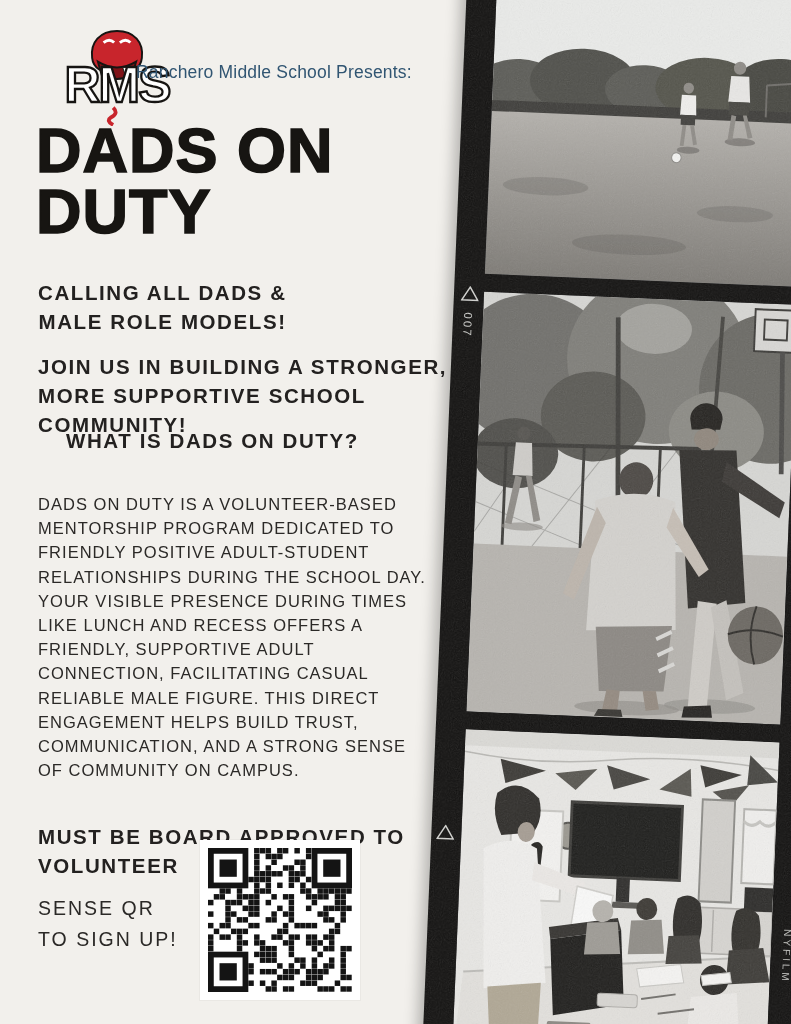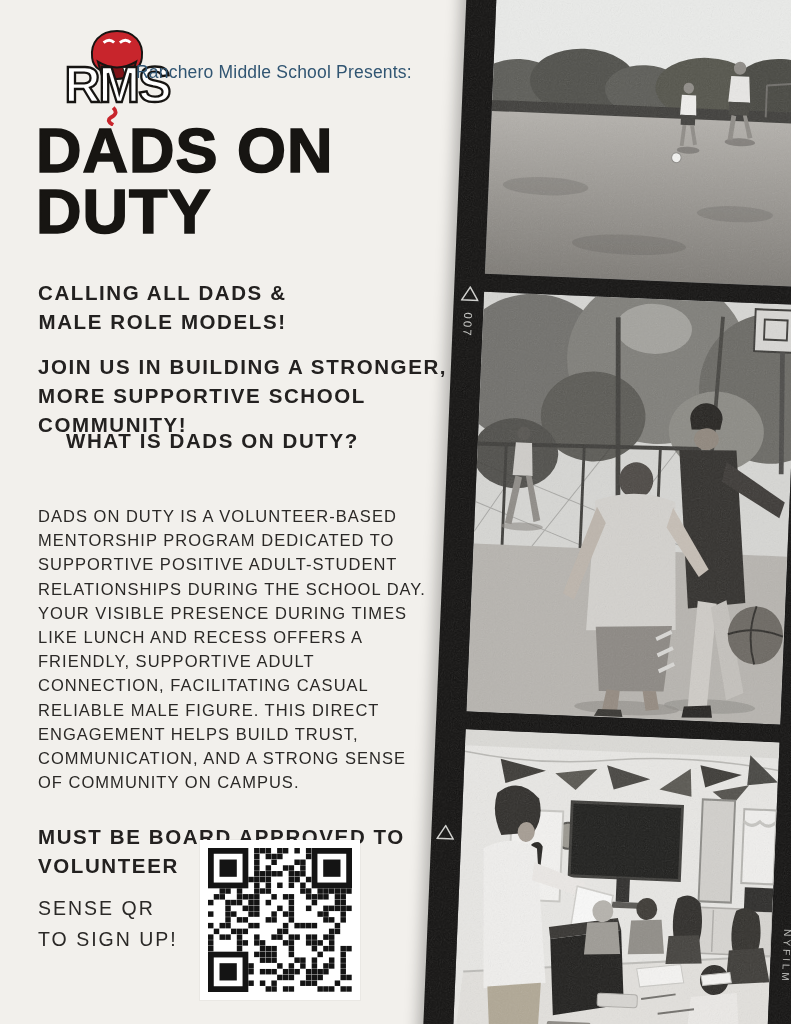--- a/index.html
+++ b/index.html
@@ -17,7 +17,7 @@
   .calling{left:38px;top:278px;text-align:right;}
   .join{left:38px;top:352px;}
   .what{left:38px;top:426px;margin-left:28px;}
-  .body-text{left:38px;top:504px;font-size:16.5px;line-height:24.2px;
+  .body-text{left:38px;top:492px;font-size:16.5px;line-height:24.2px;
              letter-spacing:1.02px;color:#2b2927;}
   .board{left:38px;top:822px;}
   .scan{left:38px;top:893px;font-size:19.5px;letter-spacing:2px;line-height:31px;color:#2b2927;}

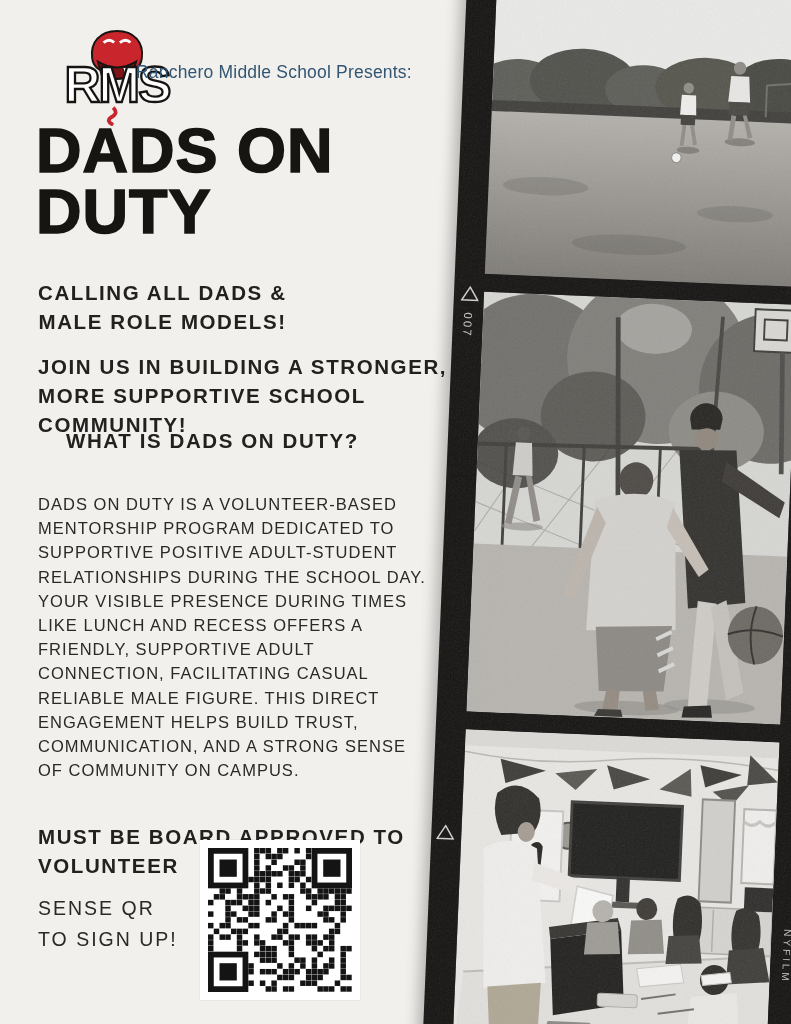--- a/index.html
+++ b/index.html
@@ -281,7 +281,7 @@
   <div class="abs body-text">
       <div>DADS ON DUTY IS A VOLUNTEER-BASED</div>
       <div>MENTORSHIP PROGRAM DEDICATED TO</div>
-      <div>SUPPORTIVE POSITIVE ADULT-STUDENT</div>
+      <div>FRIENDLY POSITIVE ADULT-STUDENT</div>
       <div>RELATIONSHIPS DURING THE SCHOOL DAY.</div>
       <div>YOUR VISIBLE PRESENCE DURING TIMES</div>
       <div>LIKE LUNCH AND RECESS OFFERS A</div>

